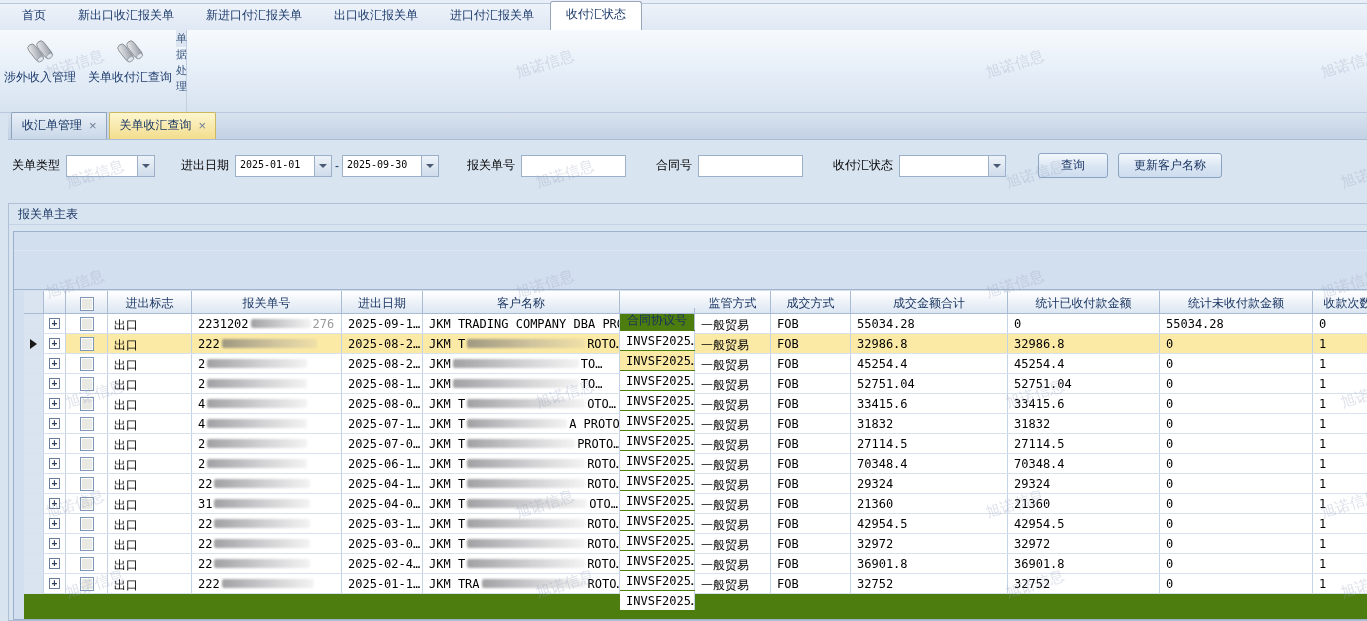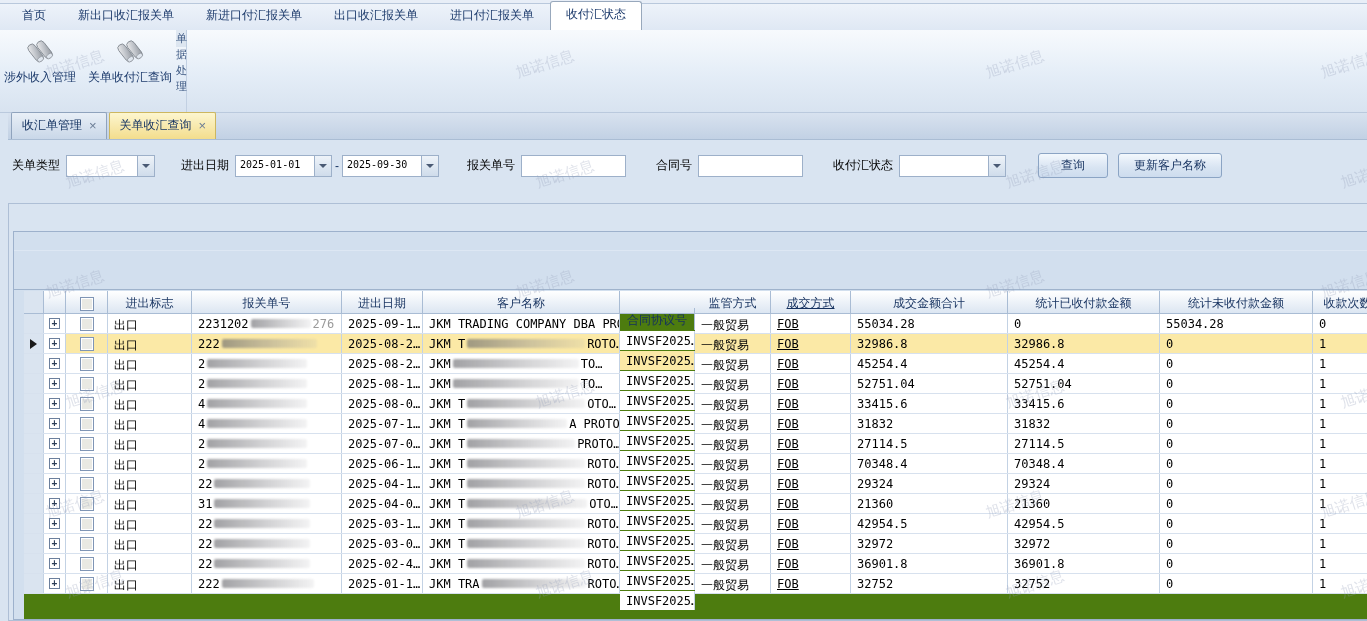--- a/index.html
+++ b/index.html
@@ -284,6 +284,7 @@
 </div>
 
 <div class="groupbox">
+  <div class="groupbox-title">报关单主表</div>
   <div class="gridpanel">
     <div class="grid-topband"></div>
     <div class="grid">

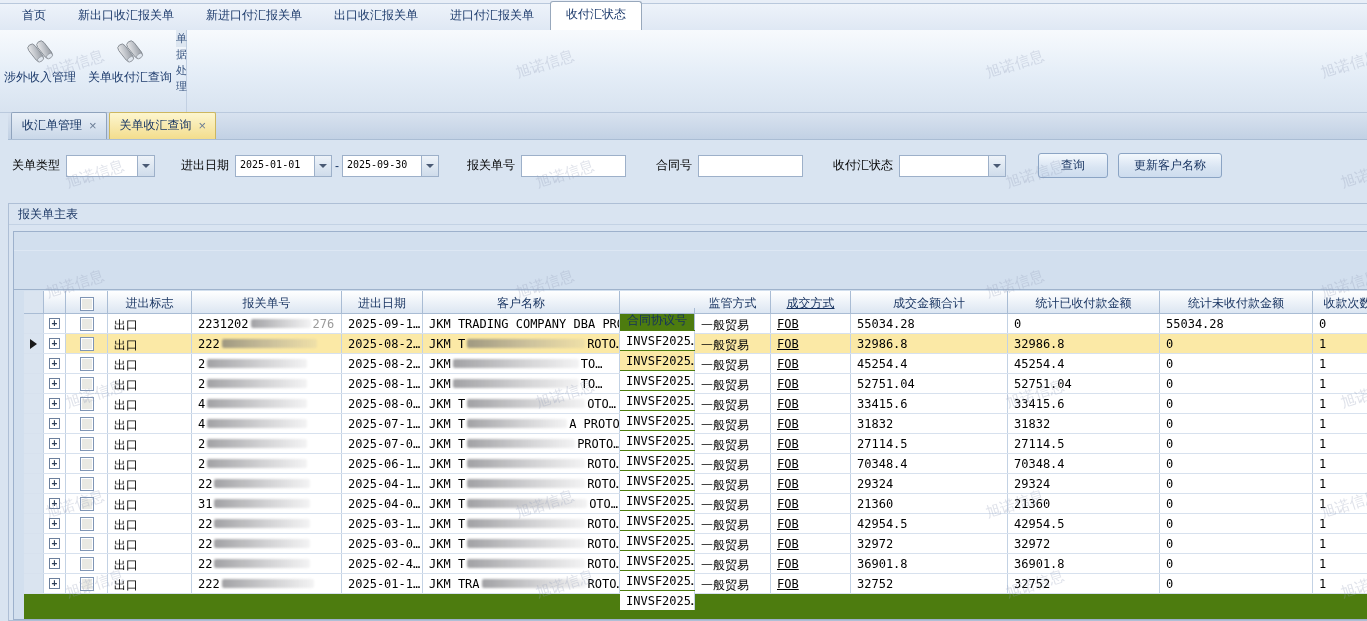--- a/index.html
+++ b/index.html
@@ -137,7 +137,7 @@
   .c-chk { width: 42px; padding: 0; display: flex; align-items: center; justify-content: center; }
   .c0 { width: 84px; }  .c1 { width: 150px; } .c2 { width: 81px; }
   .c3 { width: 197px; } .c4 { width: 75px; margin-top: 17px; }  .c5 { width: 76px; }
-  .c6 { width: 80px; text-decoration: underline; }  .c7 { width: 157px; } .c8 { width: 152px; }
+  .c6 { width: 80px; }  .c7 { width: 157px; } .c8 { width: 152px; }
   .c9 { width: 153px; } .c10 { width: 70px; }
   .body-rows .trow { border-bottom: 1px solid #d7e1ee; }
   .trow.selected .cell { background: #fbe9a6; }

